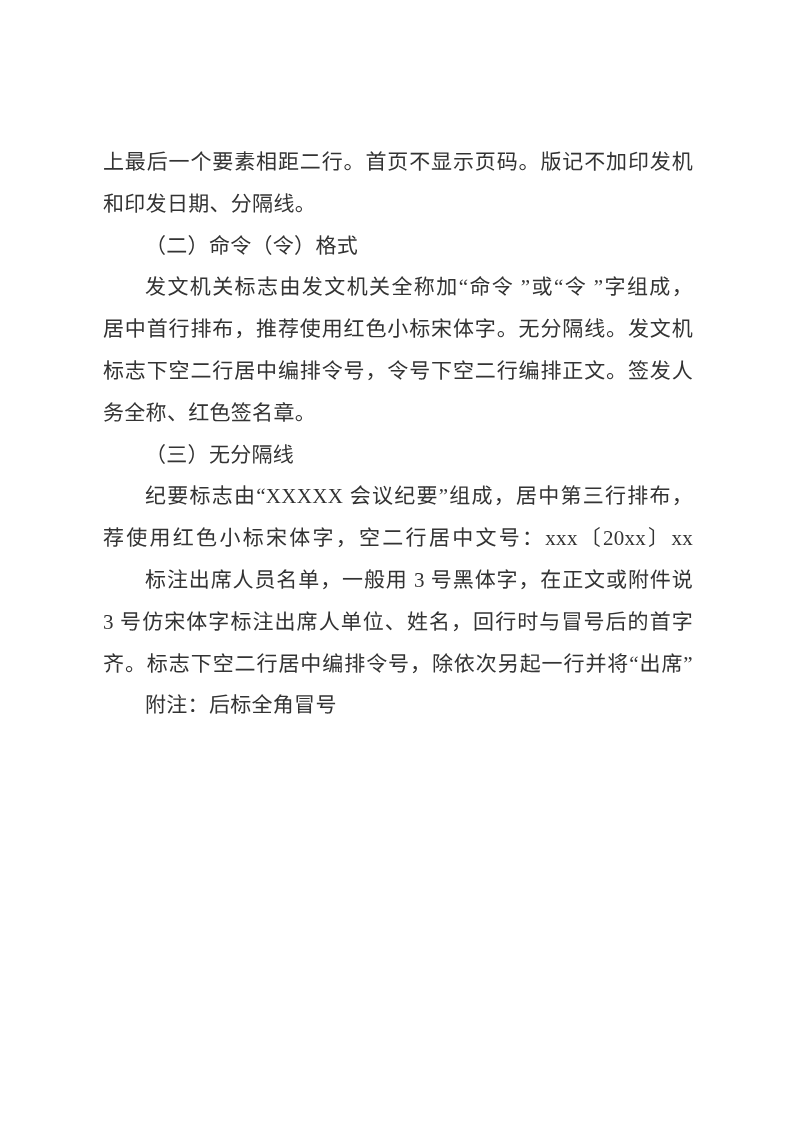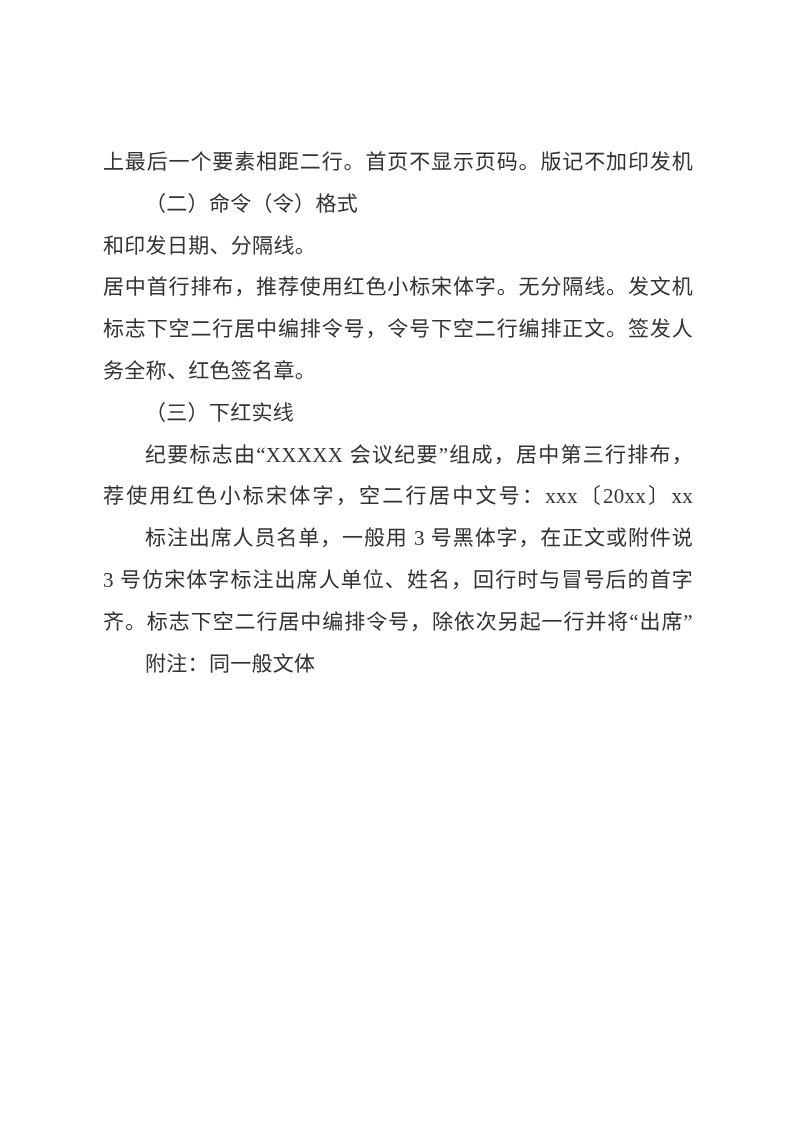--- a/index.html
+++ b/index.html
@@ -44,8 +44,8 @@
 <div class="page">
   <div class="doc-body">
       <div class="line">上最后一个要素相距二行。首页不显示页码。版记不加印发机关</div>
+      <div class="line last">和印发日期、分隔线。</div>
       <div class="line indent last">（二）命令（令）格式</div>
-      <div class="line last">和印发日期、分隔线。</div>
       <div class="line">居中首行排布，推荐使用红色小标宋体字。无分隔线。发文机关</div>
       <div class="line">标志下空二行居中编排令号，令号下空二行编排正文。签发人职</div>
       <div class="line last">务全称、红色签名章。</div>

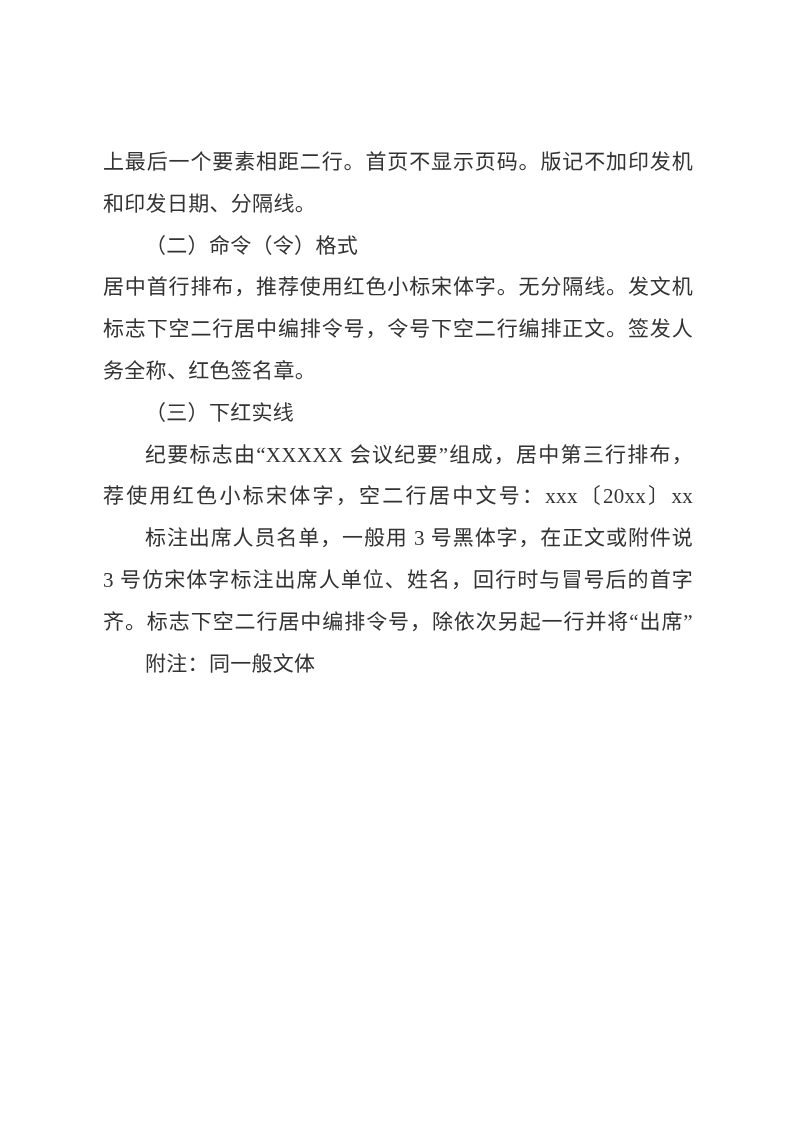--- a/index.html
+++ b/index.html
@@ -46,6 +46,7 @@
       <div class="line">上最后一个要素相距二行。首页不显示页码。版记不加印发机关</div>
       <div class="line last">和印发日期、分隔线。</div>
       <div class="line indent last">（二）命令（令）格式</div>
+      <div class="line indent">发文机关标志由发文机关全称加“命令 ”或“令 ”字组成，</div>
       <div class="line">居中首行排布，推荐使用红色小标宋体字。无分隔线。发文机关</div>
       <div class="line">标志下空二行居中编排令号，令号下空二行编排正文。签发人职</div>
       <div class="line last">务全称、红色签名章。</div>

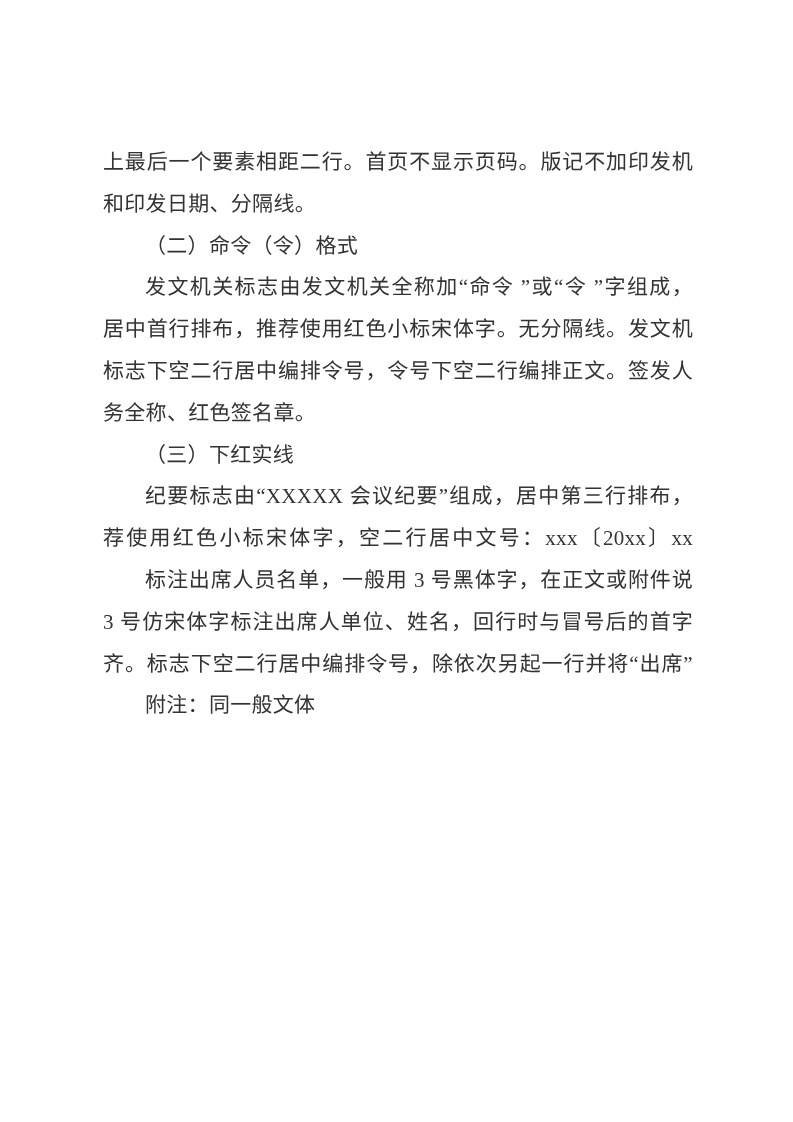--- a/index.html
+++ b/index.html
@@ -50,7 +50,7 @@
       <div class="line">居中首行排布，推荐使用红色小标宋体字。无分隔线。发文机关</div>
       <div class="line">标志下空二行居中编排令号，令号下空二行编排正文。签发人职</div>
       <div class="line last">务全称、红色签名章。</div>
-      <div class="line indent last">（三）下红实线</div>
+      <div class="line indent last">（三）无分隔线</div>
       <div class="line indent">纪要标志由“XXXXX 会议纪要”组成，居中第三行排布，推</div>
       <div class="line">荐使用红色小标宋体字，空二行居中文号：xxx〔20xx〕xx 号，</div>
       <div class="line indent">标注出席人员名单，一般用 3 号黑体字，在正文或附件说明</div>

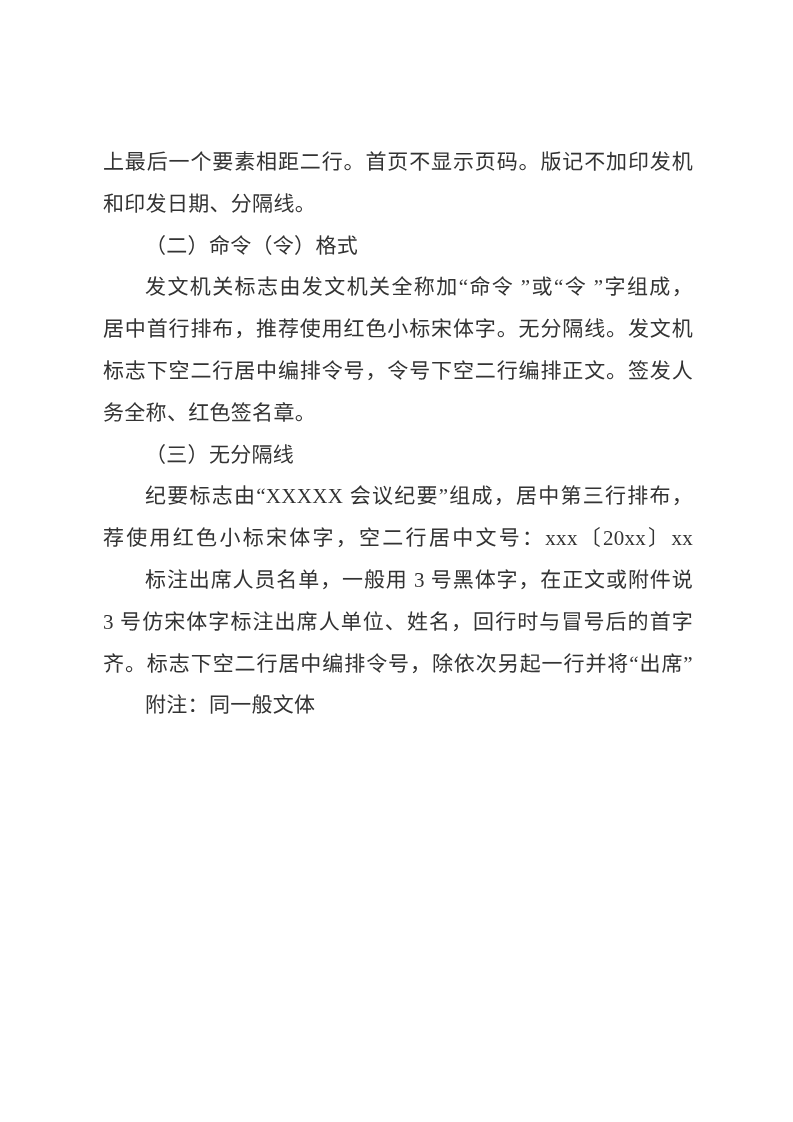--- a/index.html
+++ b/index.html
@@ -56,7 +56,7 @@
       <div class="line indent">标注出席人员名单，一般用 3 号黑体字，在正文或附件说明</div>
       <div class="line">3 号仿宋体字标注出席人单位、姓名，回行时与冒号后的首字对</div>
       <div class="line">齐。标志下空二行居中编排令号，除依次另起一行并将“出席”二</div>
-      <div class="line indent last">附注：同一般文体</div>
+      <div class="line indent last">附注：后标全角冒号</div>
     </div>
 </div>
 

